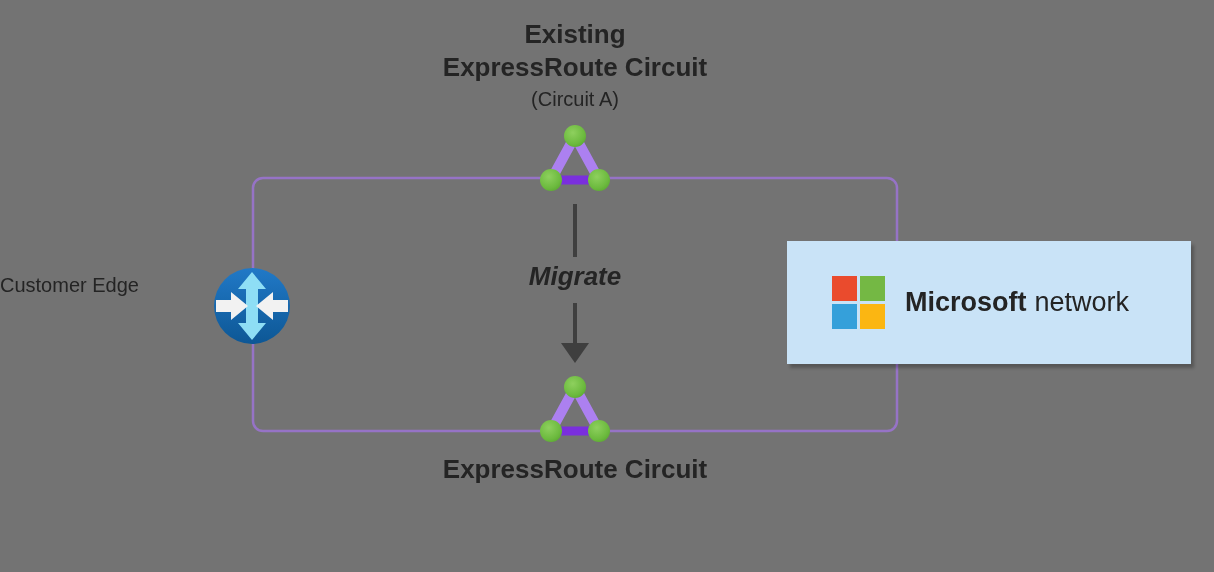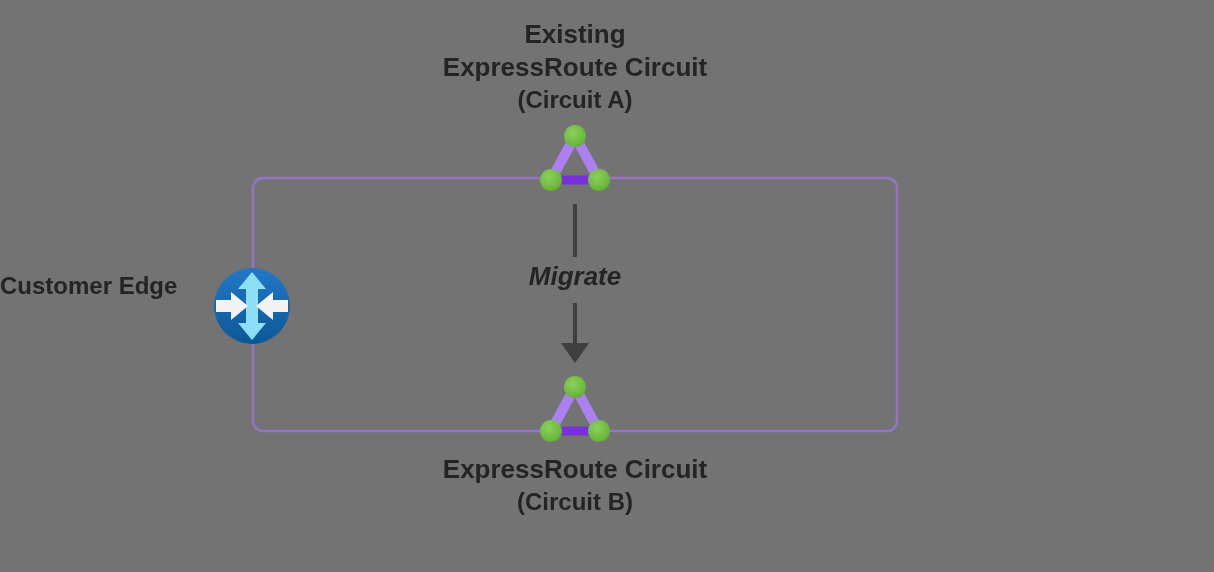--- a/index.html
+++ b/index.html
@@ -15,7 +15,7 @@
   .label{position:absolute;color:var(--text-dark);z-index:3;}
   .center{text-align:center;}
   .bold-line{font-size:26px;font-weight:700;line-height:33px;}
-  .reg-line{font-size:24px;font-weight:700;line-height:31px;}
+  .reg-line{font-size:20px;font-weight:400;line-height:31px;}
   #existing-label{left:375px;top:18px;width:400px;}
   #new-label{left:375px;top:453px;width:400px;}
   #migrate-label{left:475px;top:261px;width:200px;font-size:26px;font-weight:700;font-style:italic;}

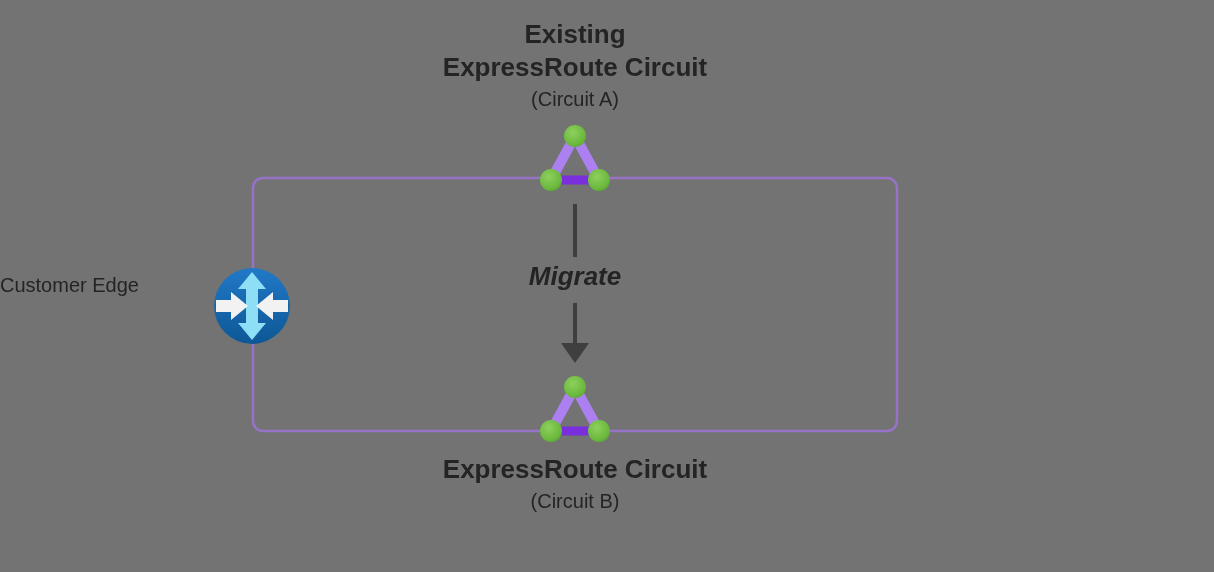--- a/index.html
+++ b/index.html
@@ -108,6 +108,17 @@
     <div class="reg-line">Customer Edge</div>
   </div>
 
+  <div id="ms-box">
+    <div id="ms-logo">
+      <div class="ms-sq" id="ms-sq-red"></div>
+      <div class="ms-sq" id="ms-sq-green"></div>
+      <div class="ms-sq" id="ms-sq-blue"></div>
+      <div class="ms-sq" id="ms-sq-yellow"></div>
+    </div>
+    <div id="ms-text">
+      <span class="brand">Microsoft</span><span>network</span>
+    </div>
+  </div>
 
   <div id="new-label" class="label center">
     <div class="bold-line">ExpressRoute Circuit</div>

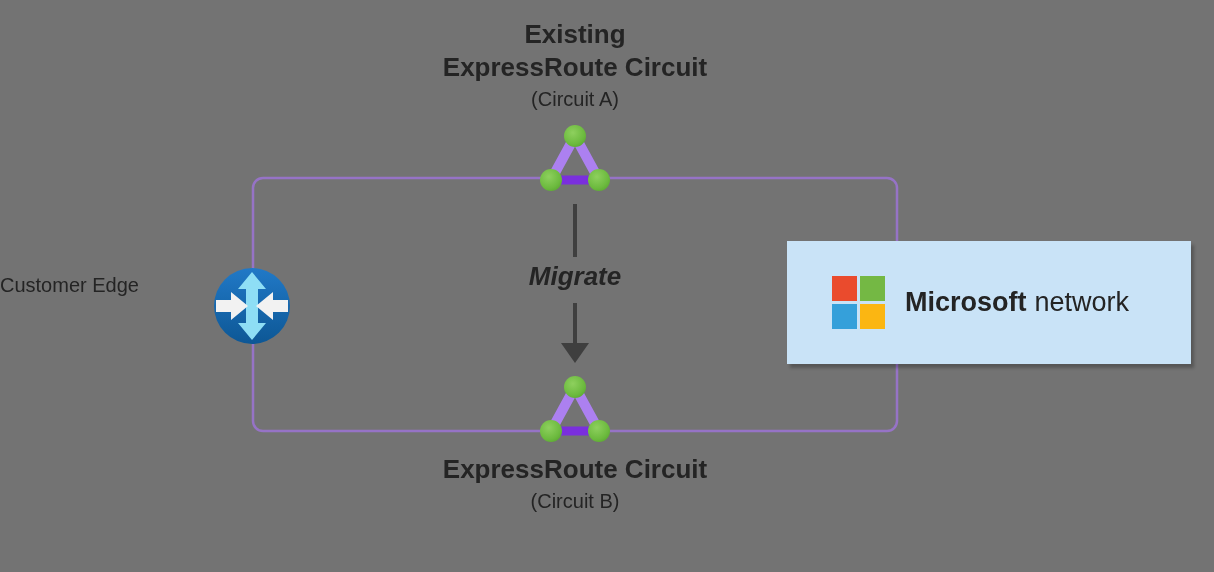--- a/index.html
+++ b/index.html
@@ -122,7 +122,6 @@
 
   <div id="new-label" class="label center">
     <div class="bold-line">ExpressRoute Circuit</div>
-    <div class="reg-line">(Circuit B)</div>
   </div>
 
 </div>

